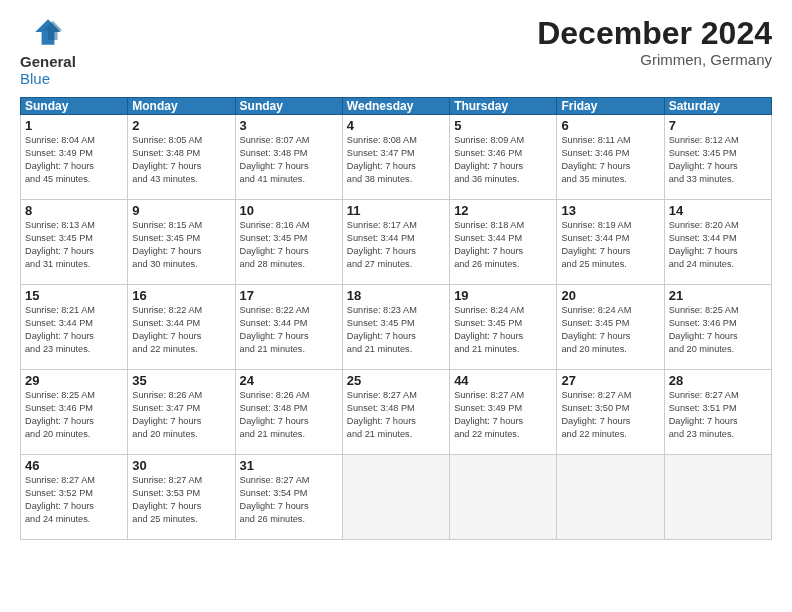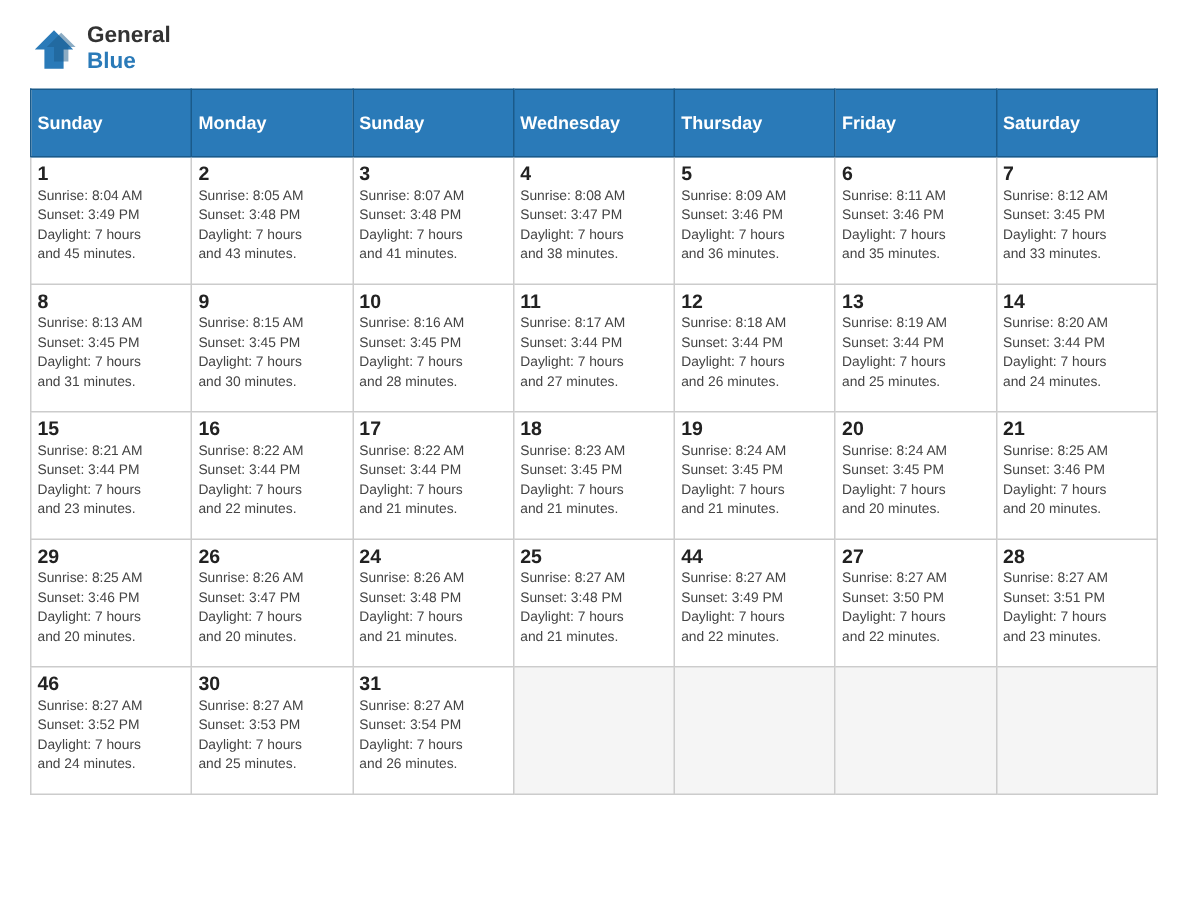--- a/index.html
+++ b/index.html
@@ -111,6 +111,10 @@
         <span class="logo-general">General</span>
         <span class="logo-blue">Blue</span>
       </div>
+    </div>
+    <div class="title-section">
+      <div class="main-title">December 2024</div>
+      <div class="subtitle">Grimmen, Germany</div>
     </div>
   </div>
 

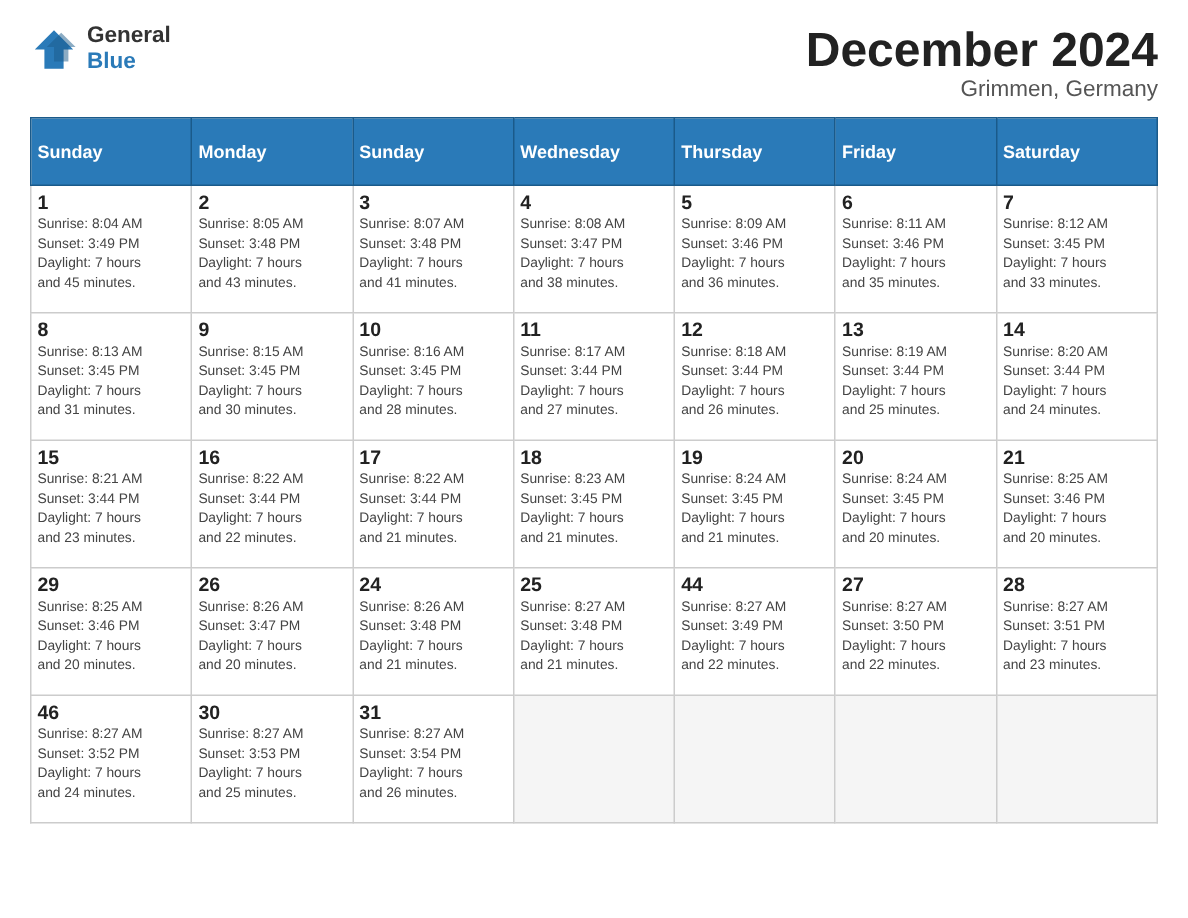--- a/index.html
+++ b/index.html
@@ -25,6 +25,7 @@
       display: flex;
       align-items: center;
       gap: 6px;
+      flex-direction: column;
     }
     .logo-text {
       display: flex;

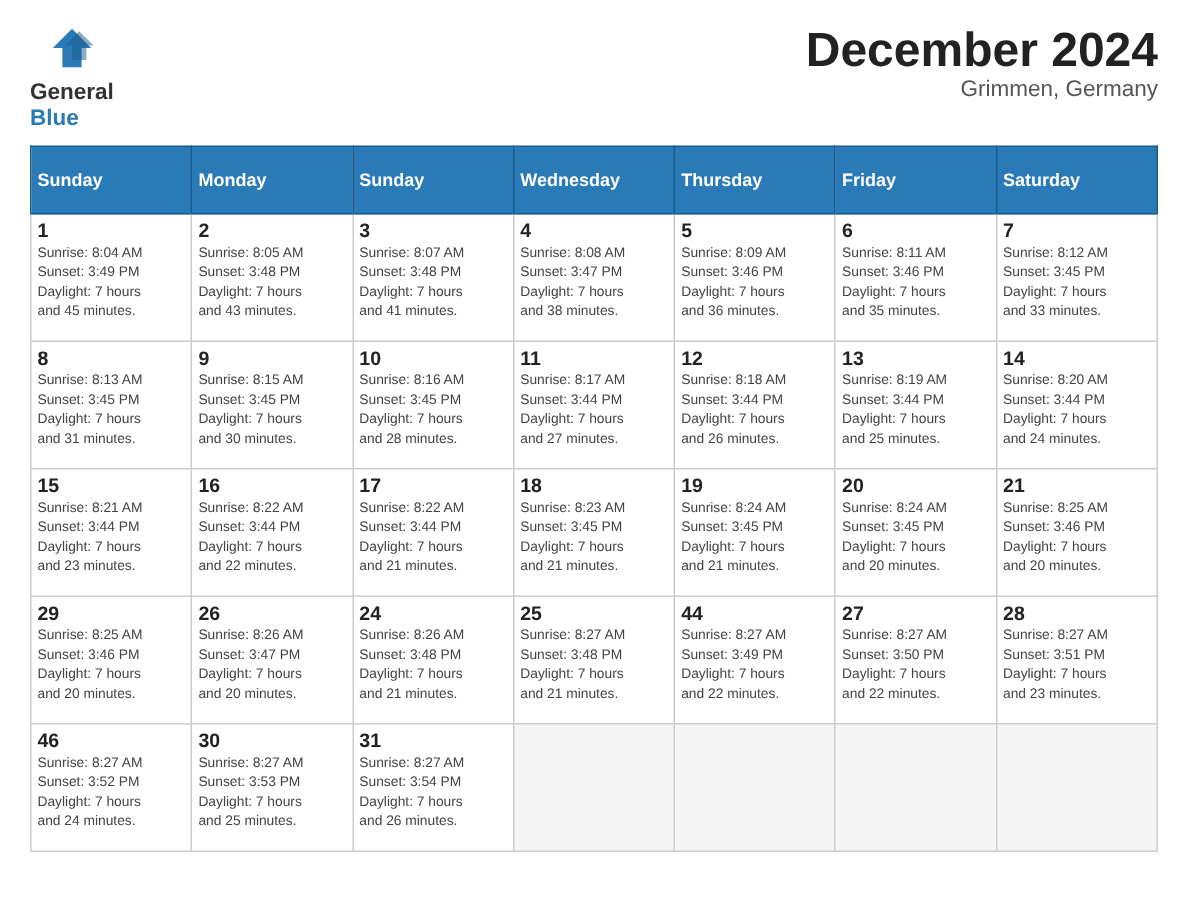--- a/index.html
+++ b/index.html
@@ -39,7 +39,7 @@
     }
     .logo-blue {
       font-size: 15px;
-      font-weight: bold;
+      font-weight: normal;
       color: #2a7ab8;
     }
     .logo-icon {

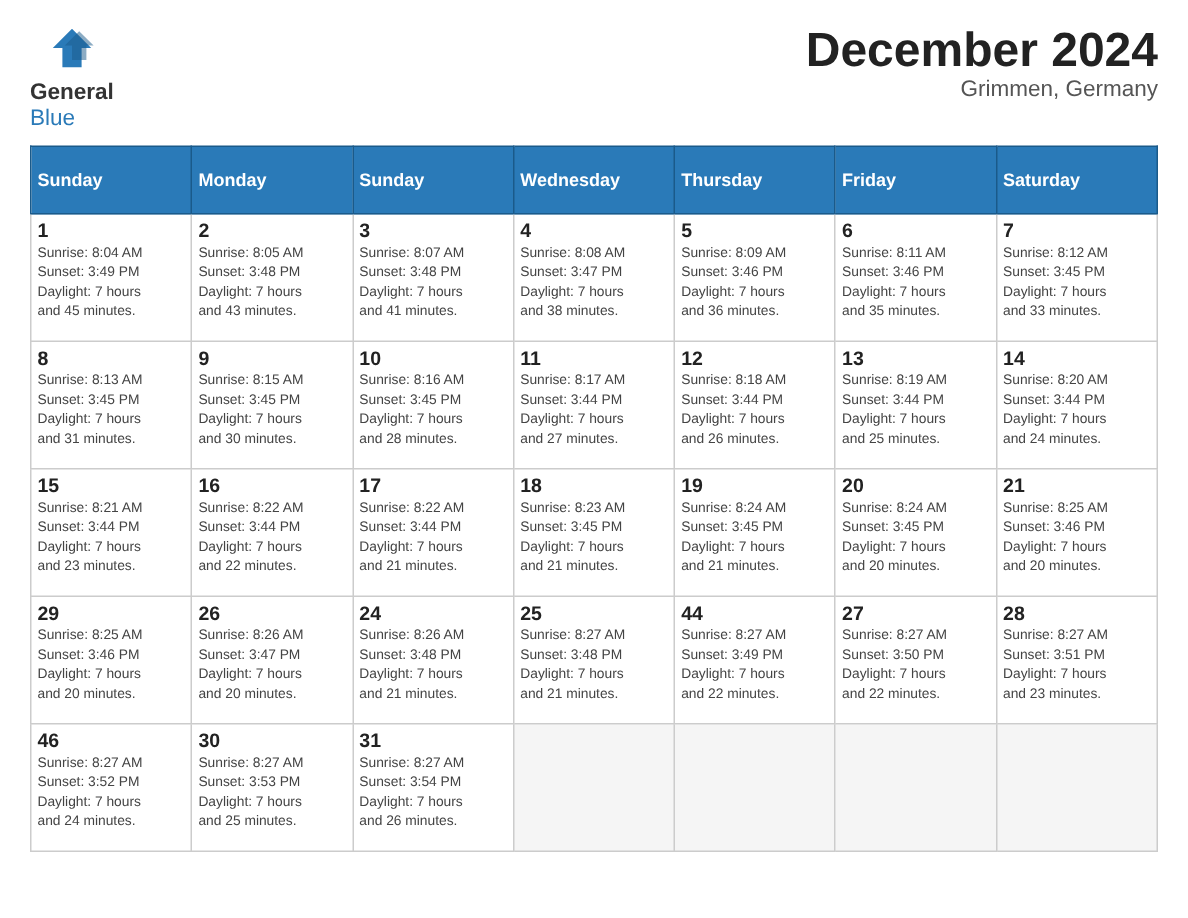--- a/index.html
+++ b/index.html
@@ -69,7 +69,7 @@
       color: #fff;
       font-size: 12px;
       font-weight: bold;
-      padding: 15px 4px;
+      padding: 1px 4px;
       text-align: left;
       border: 1px solid #1a5a8a;
     }

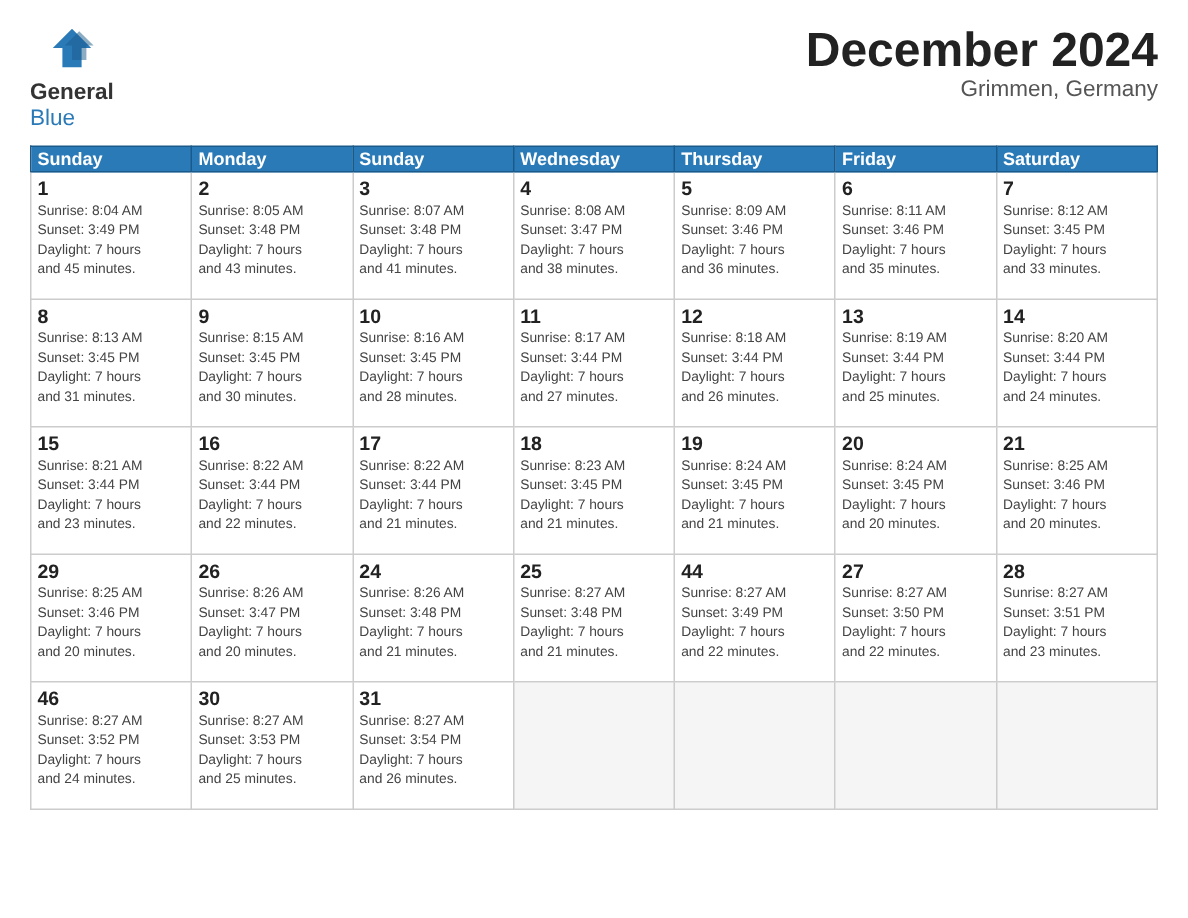--- a/index.html
+++ b/index.html
@@ -228,7 +228,7 @@
         <div class="day-info">Sunrise: 8:25 AM<br>Sunset: 3:46 PM<br>Daylight: 7 hours<br>and 20 minutes.</div>
       </td>
           <td>
-        <span class="day-num">26</span>
+        <span class="day-num">35</span>
         <div class="day-info">Sunrise: 8:26 AM<br>Sunset: 3:47 PM<br>Daylight: 7 hours<br>and 20 minutes.</div>
       </td>
           <td>

